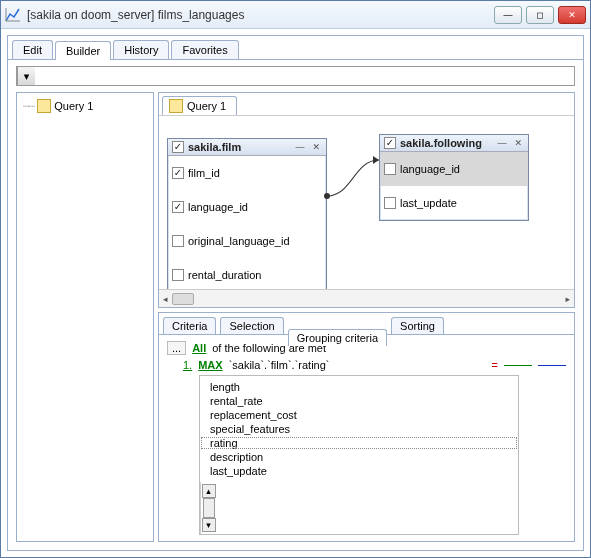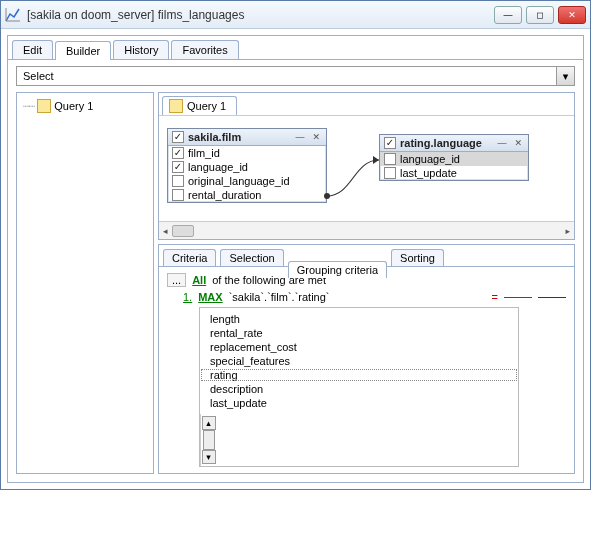--- a/index.html
+++ b/index.html
@@ -4,7 +4,7 @@
 <style>
   * { box-sizing: border-box; margin: 0; padding: 0; }
   body { font-family: "Segoe UI", Tahoma, sans-serif; font-size: 11px; background: #fff; }
-  .window { width: 591px; height: 490px; border: 1px solid #5a7ba8; background: #fff; display: flex; flex-direction: column; }
+  .window { width: 591px; height: 558px; border: 1px solid #5a7ba8; background: #fff; display: flex; flex-direction: column; }
   .titlebar { height: 28px; background: linear-gradient(#f5f9fd,#e3ecf7); display: flex; align-items: center; padding: 0 4px; border-bottom: 1px solid #bcd; }
   .titlebar .icon { width: 16px; height: 16px; margin-right: 6px; display: inline-flex; align-items: center; justify-content: center; }
   .titlebar .title { flex: 1; color: #333; font-size: 12px; }

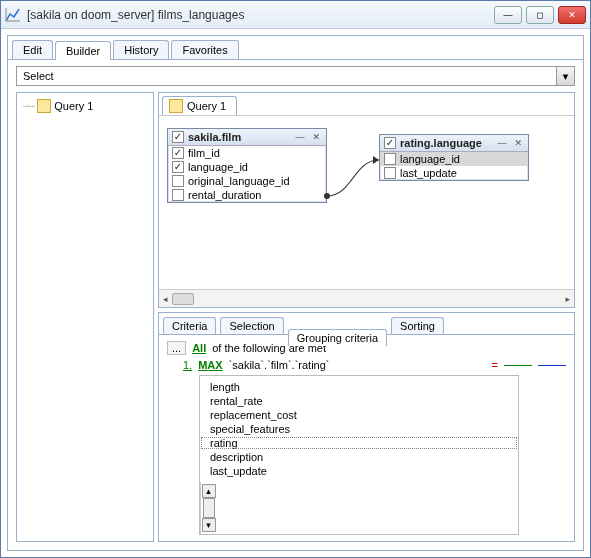--- a/index.html
+++ b/index.html
@@ -90,7 +90,6 @@
     </div>
 
     <div class="selectbar">
-      <span>Select</span>
       <div class="dd">▾</div>
     </div>
 

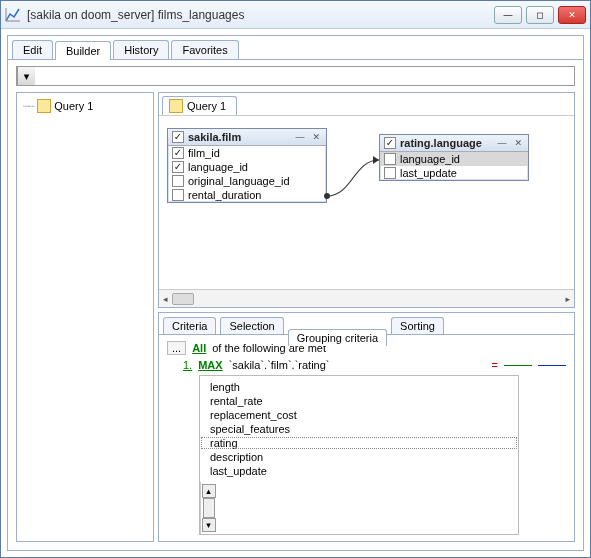--- a/index.html
+++ b/index.html
@@ -111,7 +111,7 @@
             </div>
           </div>
           <div class="canvas" id="canvas">
-              <div class="table-box" style="left: 8px; top: 12px; width: 160px;">
+              <div class="table-box" style="left: 8px; top: 22px; width: 160px;">
                 <div class="hdr">
                   <span class="cb checked"></span>
                   <span class="tname">sakila.film</span>

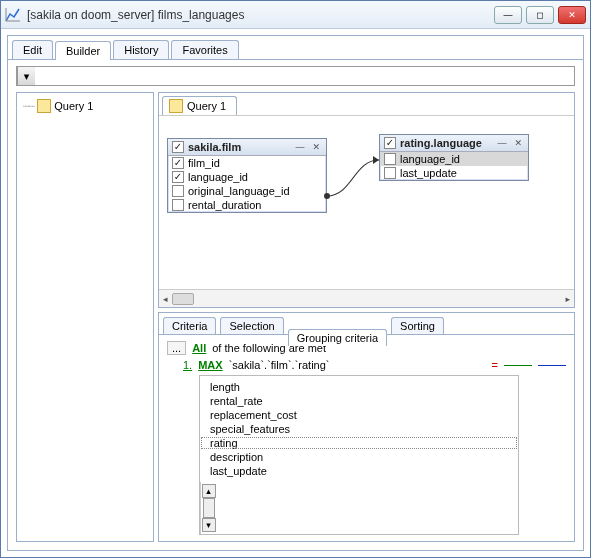--- a/index.html
+++ b/index.html
@@ -138,7 +138,7 @@
               <div class="table-box" style="left: 220px; top: 18px; width: 150px;">
                 <div class="hdr">
                   <span class="cb checked"></span>
-                  <span class="tname">rating.language</span>
+                  <span class="tname">sakila.following</span>
                   <span class="winctl">—</span>
                   <span class="winctl">✕</span>
                 </div>

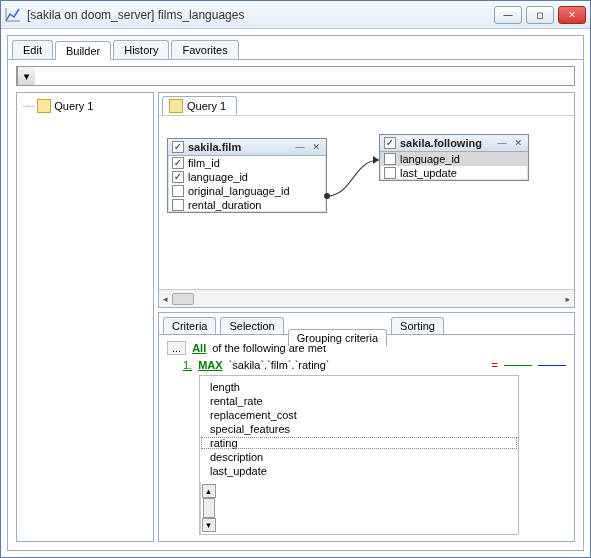--- a/index.html
+++ b/index.html
@@ -32,7 +32,7 @@
   .table-box .hdr { background: linear-gradient(#eef3fa,#d5e0ef); border-bottom: 1px solid #aab; padding: 2px 4px; display: flex; align-items: center; gap: 4px; }
   .table-box .hdr .tname { flex: 1; font-weight: bold; color: #222; }
   .winctl { font-size: 9px; color: #555; cursor: pointer; padding: 0 2px;}
-  .table-box .row { display: flex; align-items: center; gap: 4px; padding: 1px 4px; }
+  .table-box .row { display: flex; align-items: center; gap: 4px; padding: 11px 4px; }
   .table-box .row.sel { background: #d8d8d8; }
   .cb { width: 12px; height: 12px; border: 1px solid #888; background: #fff; display: inline-flex; align-items: center; justify-content: center; font-size: 10px; line-height: 1; cursor: pointer; }
   .cb.checked::after { content: "✓"; color: #222; font-size: 10px; }

